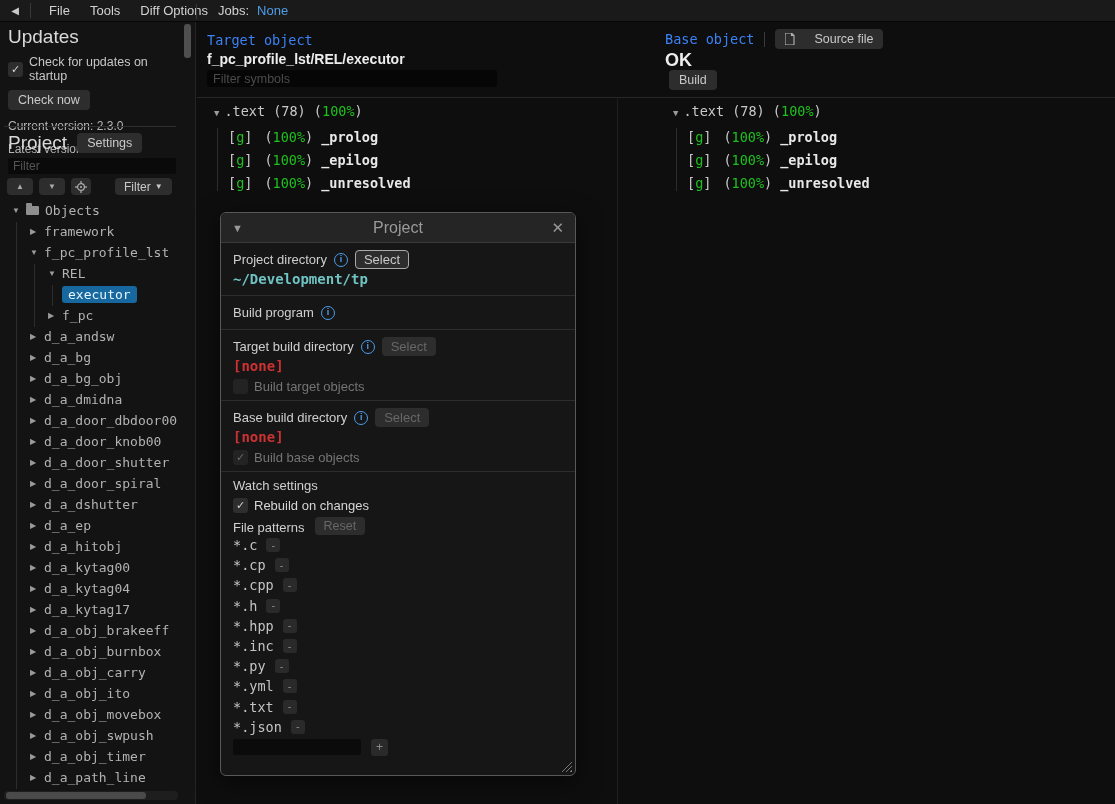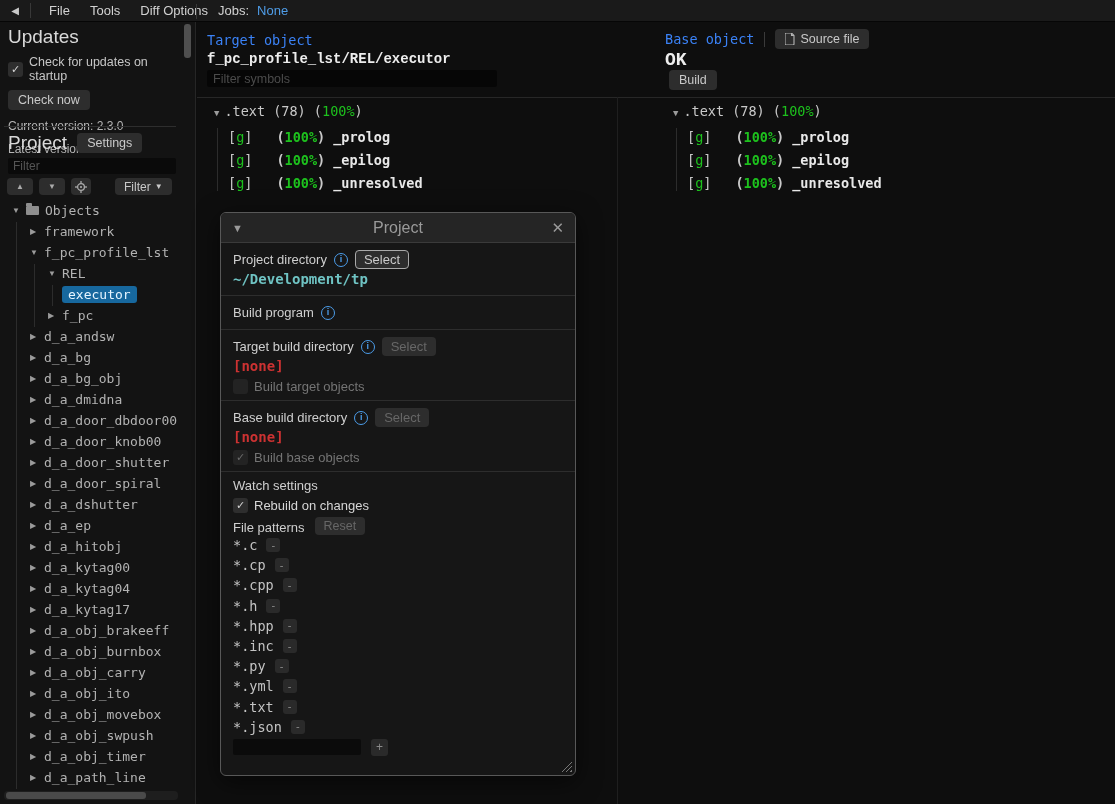--- a/index.html
+++ b/index.html
@@ -42,7 +42,7 @@
   .checkbox:not(.checked) .checkmark { display:none; }
   .checkbox.disabled { background:#232323; color:#6b6b6b; }
   .btn {
-    display:inline-flex; align-items:center; gap:5px;
+    display:inline-flex; align-items:center; gap:19px;
     background:#2d2d2d; color:#c9c9c9; border:1px solid transparent;
     border-radius:4px; padding:2px 9px; font-size:12.5px;
     font-family:"Liberation Sans", sans-serif; cursor:default; white-space:nowrap;

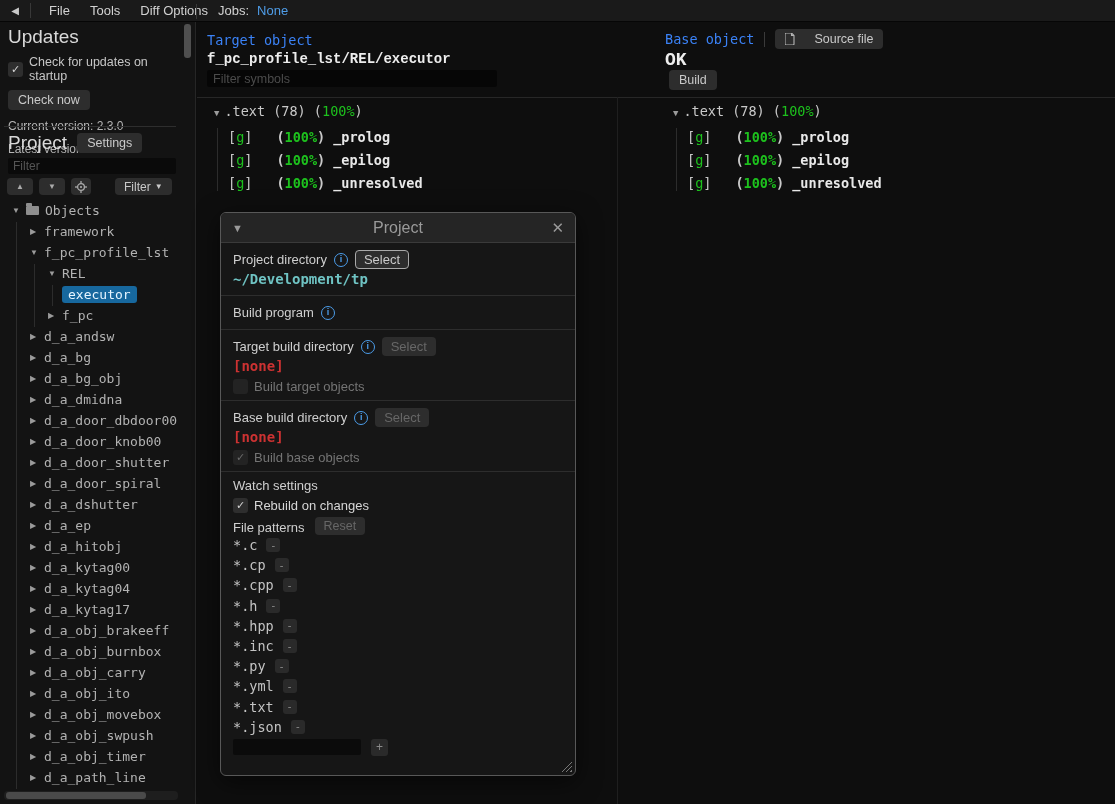--- a/index.html
+++ b/index.html
@@ -9,7 +9,7 @@
     background:#0d0d0d; font-family:"Liberation Sans", sans-serif;
     color:#c9c9c9; font-size:13px;
   }
-  .mono { font-family:Liberation Mono, monospace;text-align:right; }
+  .mono { font-family:Liberation Sans, sans-serif;text-align:right; }
 
   
   #menubar {

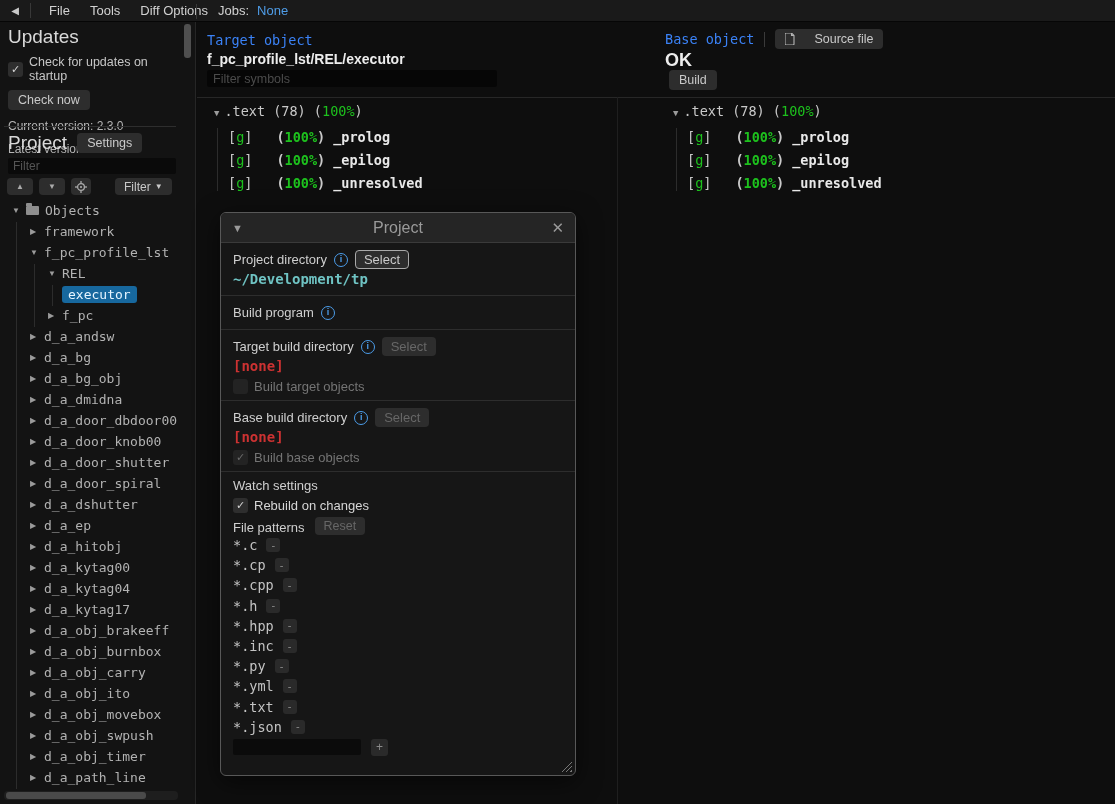--- a/index.html
+++ b/index.html
@@ -121,7 +121,7 @@
   .symrow { height:23px; line-height:23px; font-family:"DejaVu Sans Mono", monospace; font-size:13.5px; color:#c9c9c9; white-space:nowrap; }
   .green { color:#1dc11d; }
   .sym-name { color:#e8e8e8; font-weight:bold; margin-left:8px; }
-  .sym-pct { margin-left:24px;font-weight:bold; }
+  .sym-pct { margin-left:12px; }
 
   
   #dialog {

